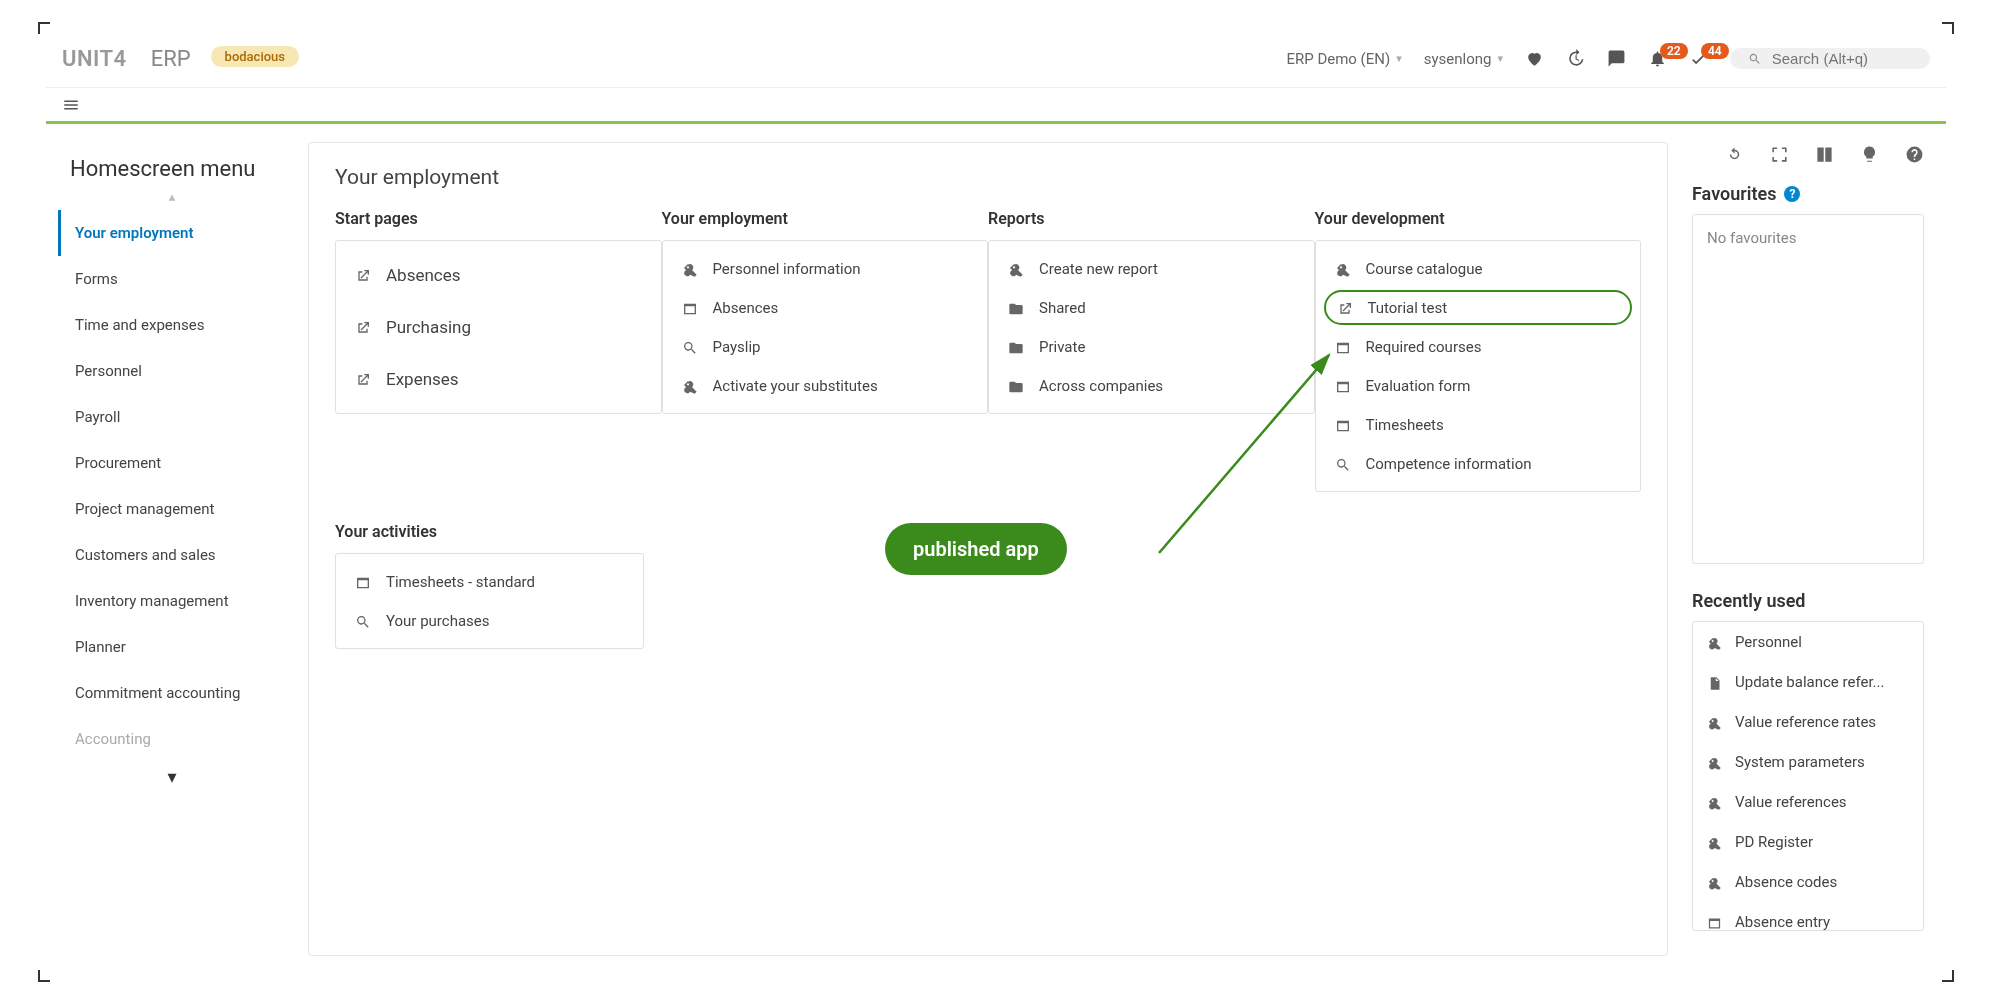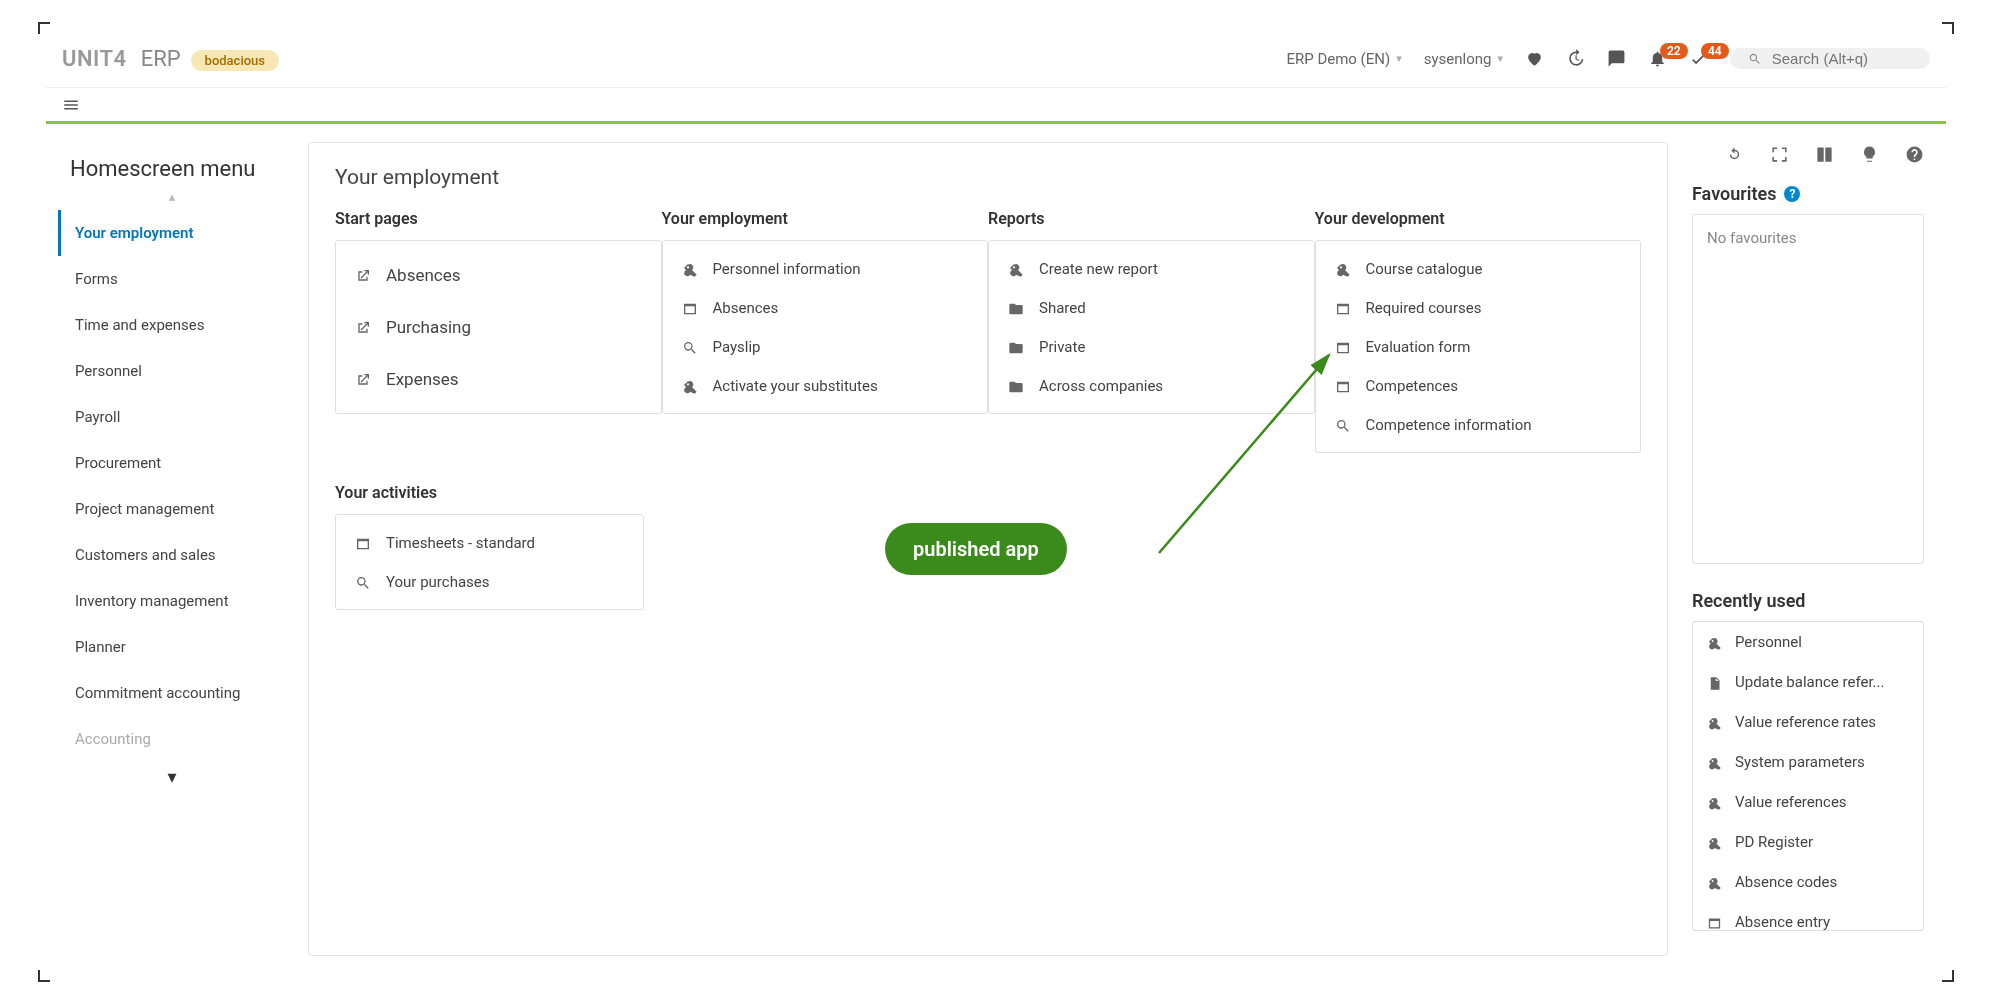--- a/index.html
+++ b/index.html
@@ -11,7 +11,7 @@
   .crop.br { bottom:22px; right:38px; border-width:0 2px 2px 0; }
   .outer { position:absolute; top:30px; left:46px; right:46px; bottom:30px; background:#fff; display:flex; flex-direction:column; }
   .topbar { height:58px; display:flex; align-items:center; padding:0 16px; border-bottom:1px solid #eee; }
-  .brand { display:flex; align-items:flex-end; }
+  .brand { display:flex; align-items:flex-start; gap:10px; }
   .logo { font-weight:600; font-size:22px; color:#999; letter-spacing:.5px; }
   .erp { color:#888; font-size:22px; margin-left:14px; font-weight:400; }
   .badge-env { background:#f7e7b4; color:#a86b00; font-size:13px; padding:3px 14px; border-radius:12px; margin-left:10px; font-weight:500; }

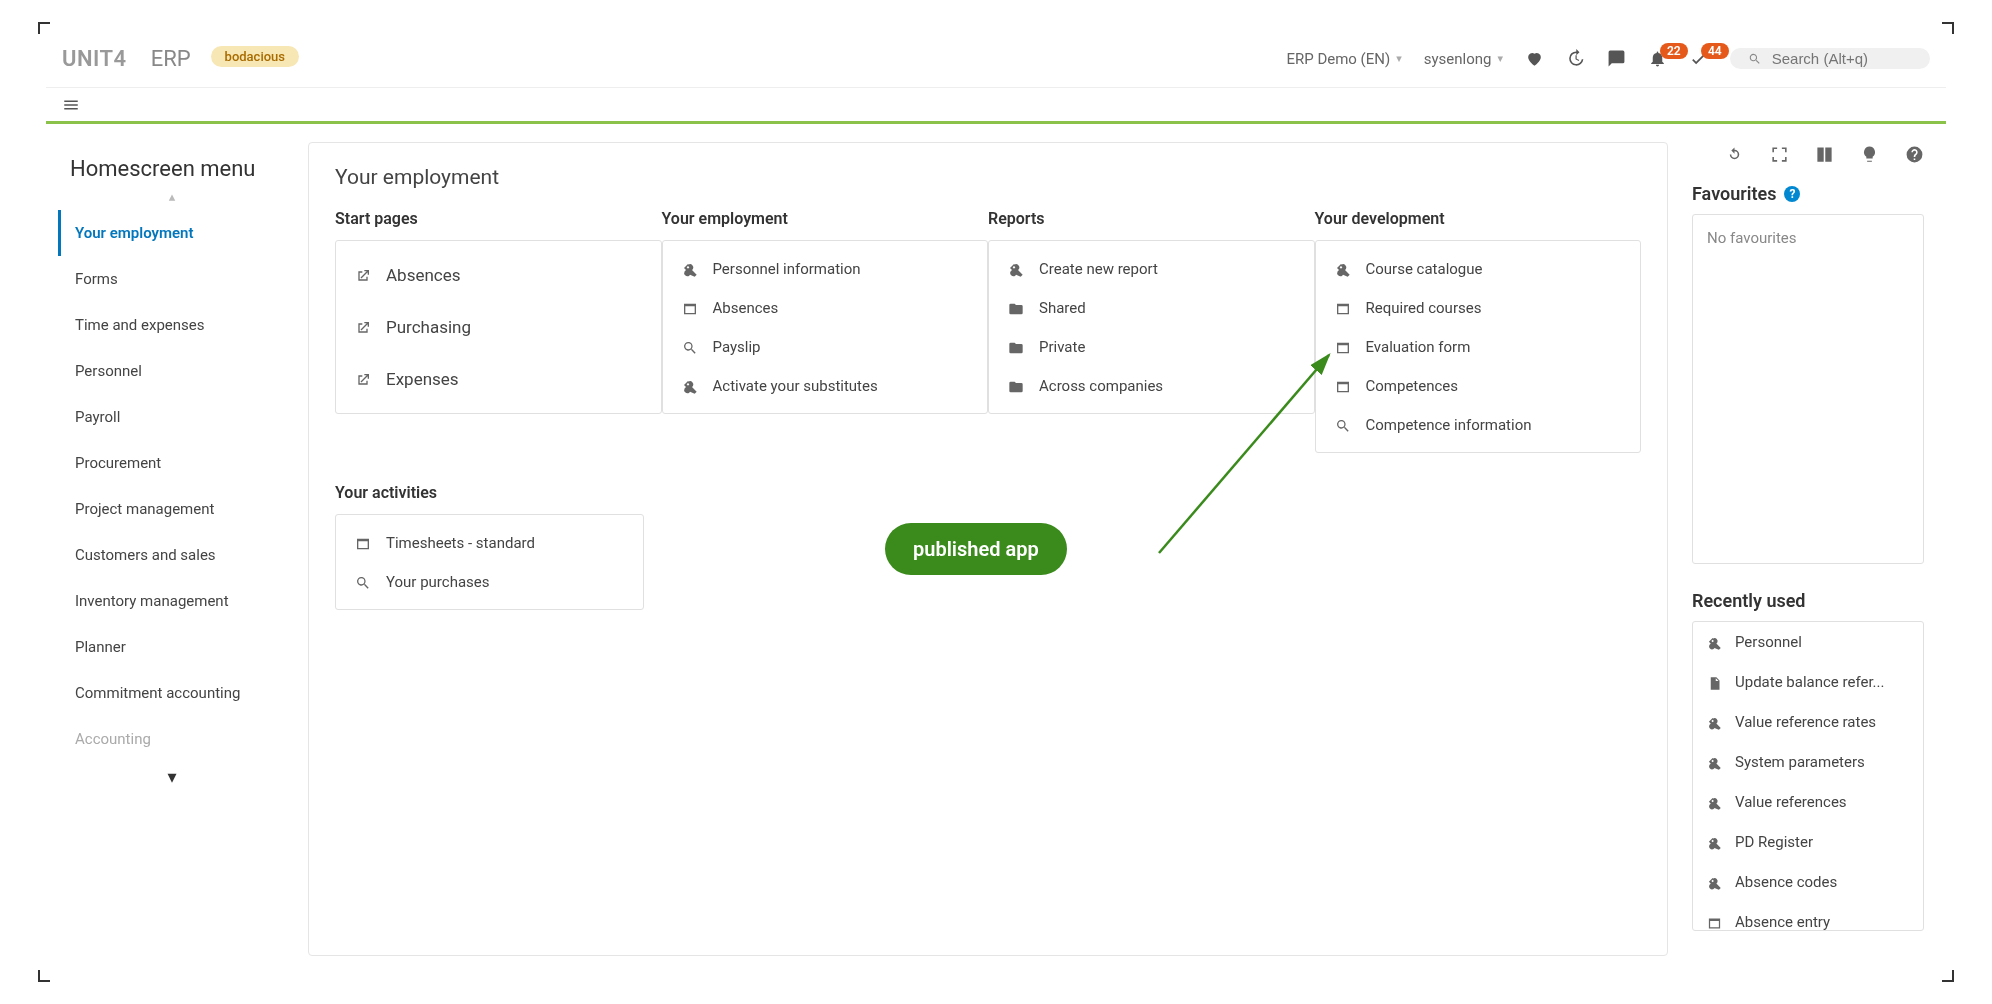--- a/index.html
+++ b/index.html
@@ -253,6 +253,12 @@
                     </svg></span>
                   <span>Course catalogue</span>
                 </div>
+                <div class="row-item highlighted">
+                  <span class="ic"><svg viewBox="0 0 24 24">
+                      <path d="M14 3h7v7h-2V6.4l-9.3 9.3-1.4-1.4L17.6 5H14V3zM5 5h6v2H7v10h10v-4h2v6H5V5z"></path>
+                    </svg></span>
+                  <span>Tutorial test</span>
+                </div>
                 <div class="row-item">
                   <span class="ic"><svg viewBox="0 0 24 24">
                       <path d="M3 4h18v16H3V4zm2 4v10h14V8H5z"></path>

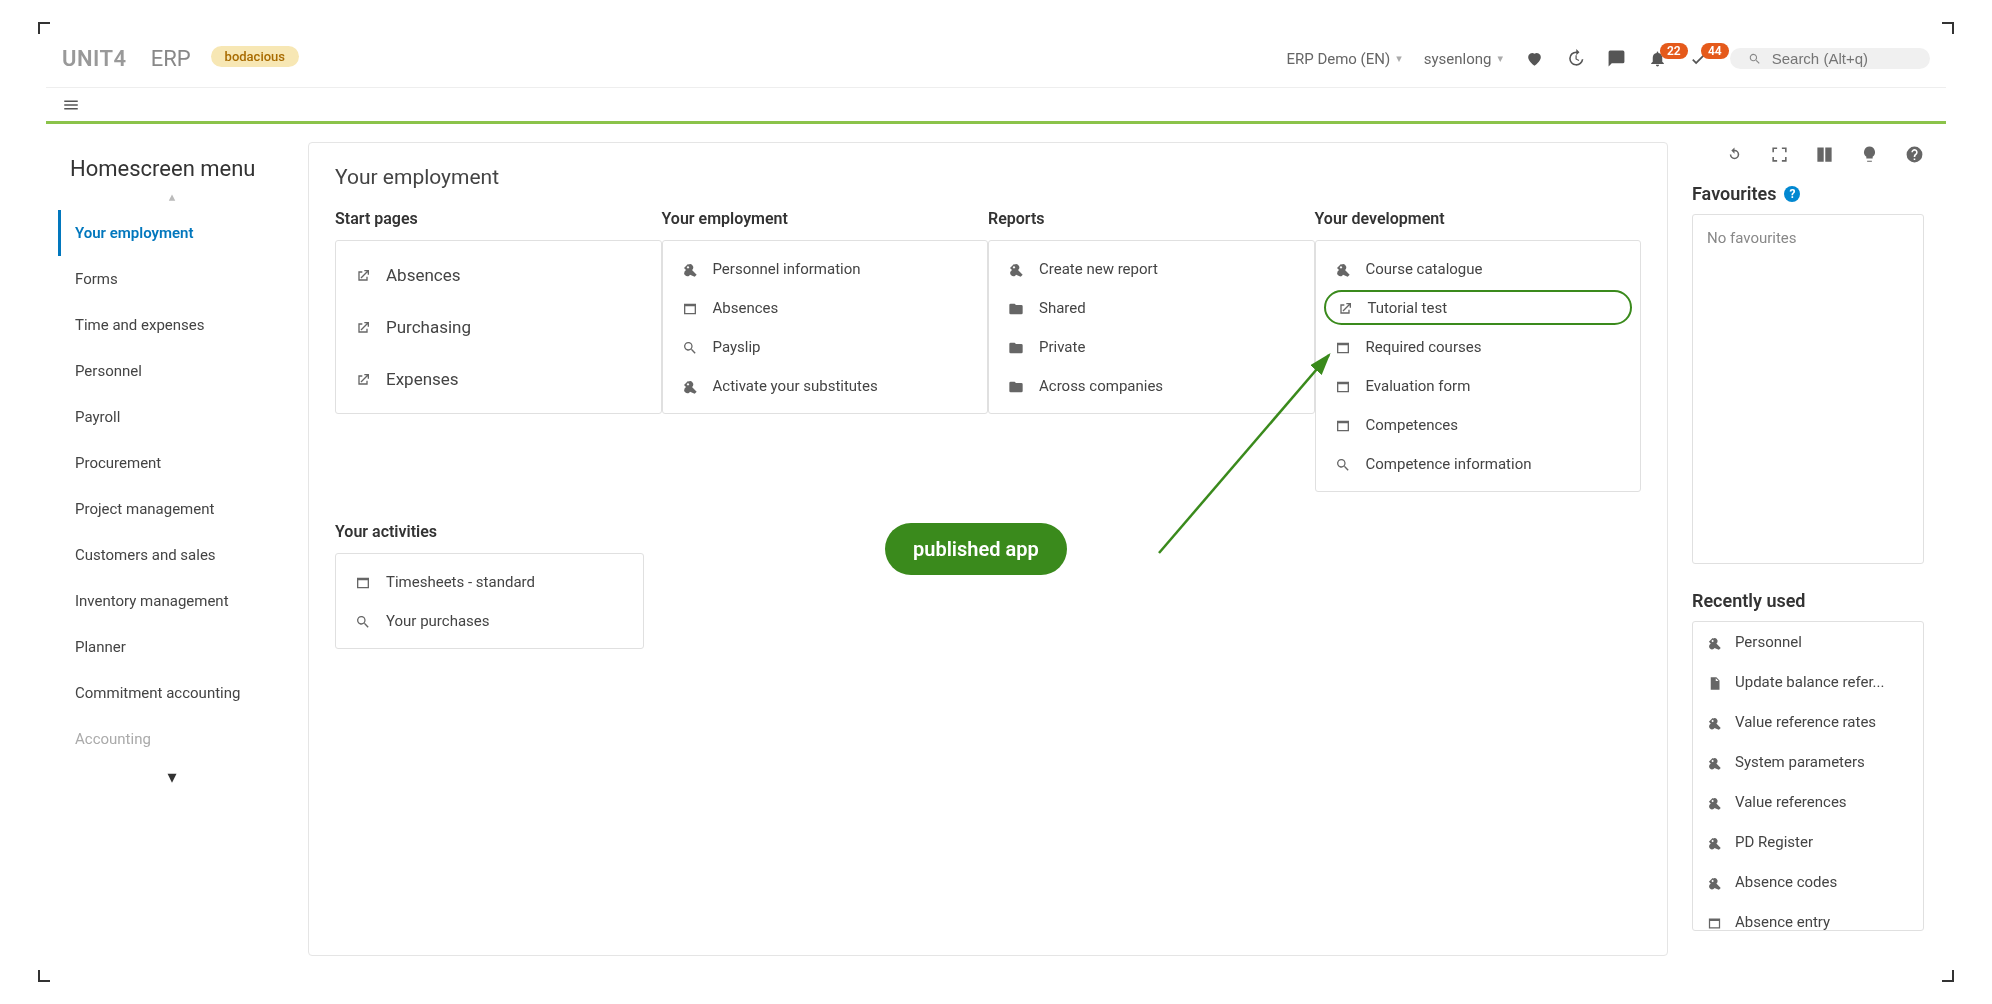--- a/index.html
+++ b/index.html
@@ -275,7 +275,7 @@
                   <span class="ic"><svg viewBox="0 0 24 24">
                       <path d="M3 4h18v16H3V4zm2 4v10h14V8H5z"></path>
                     </svg></span>
-                  <span>Competences</span>
+                  <span>Timesheets</span>
                 </div>
                 <div class="row-item">
                   <span class="ic"><svg viewBox="0 0 24 24">

